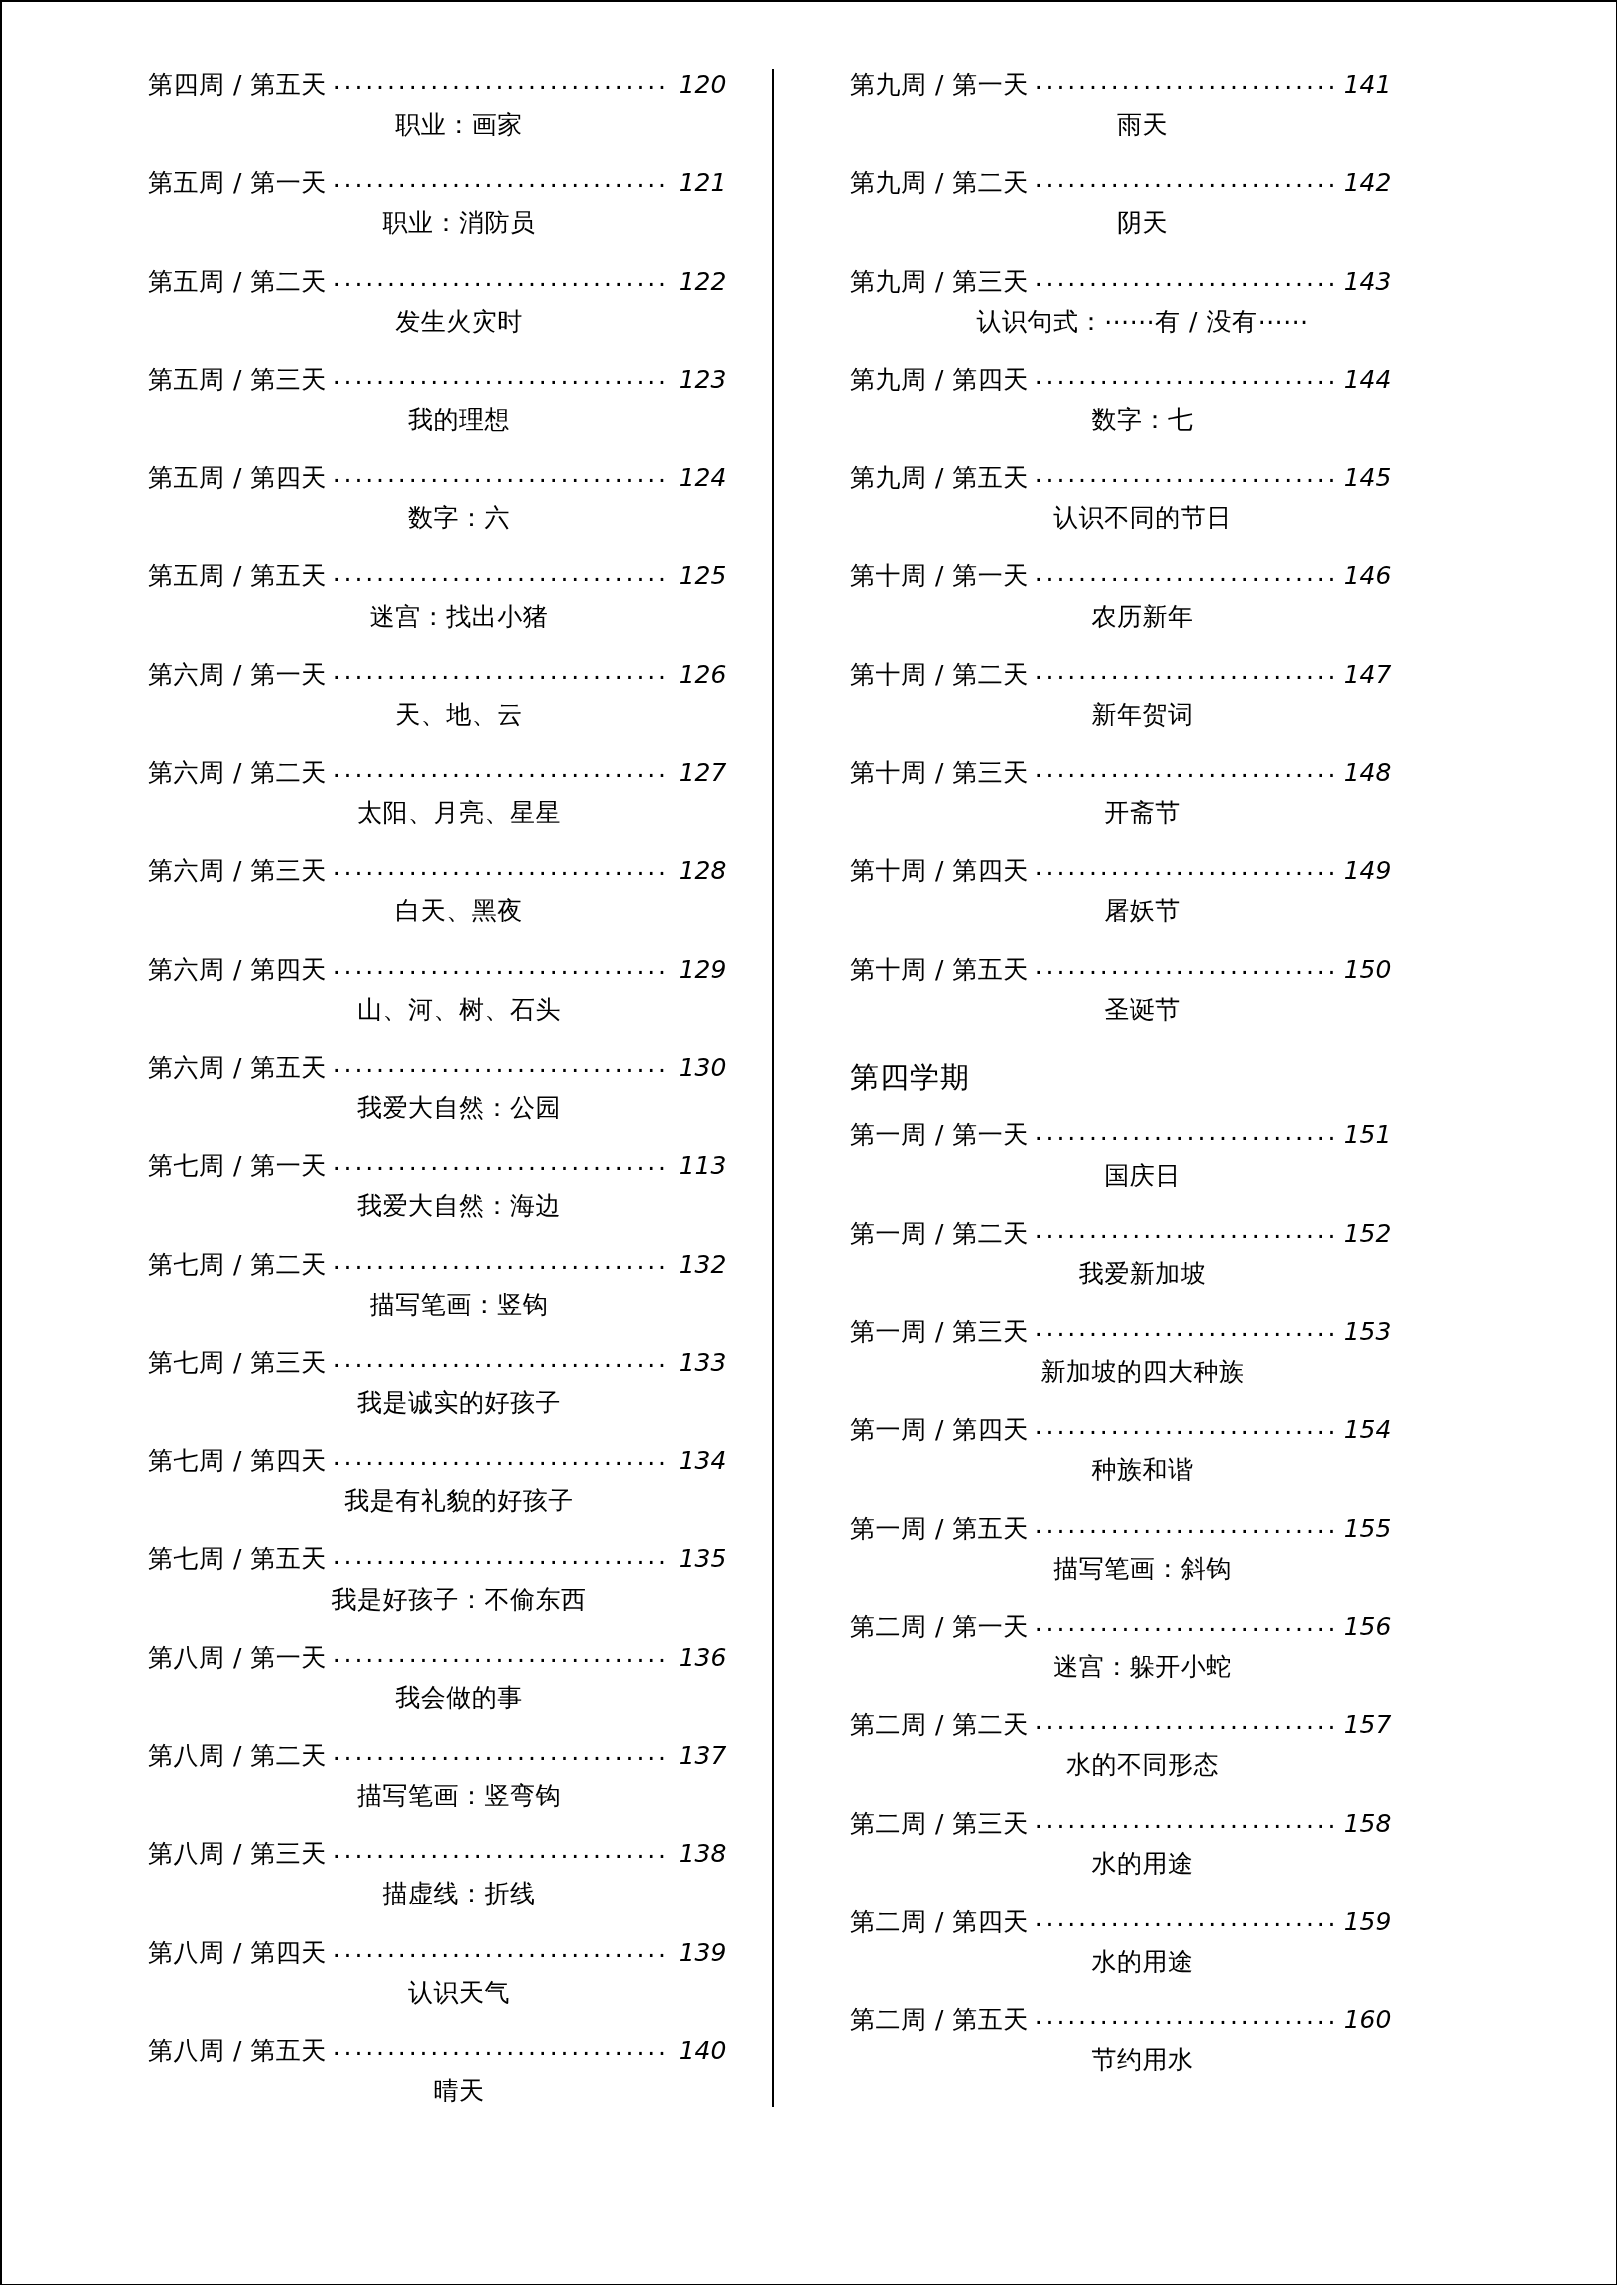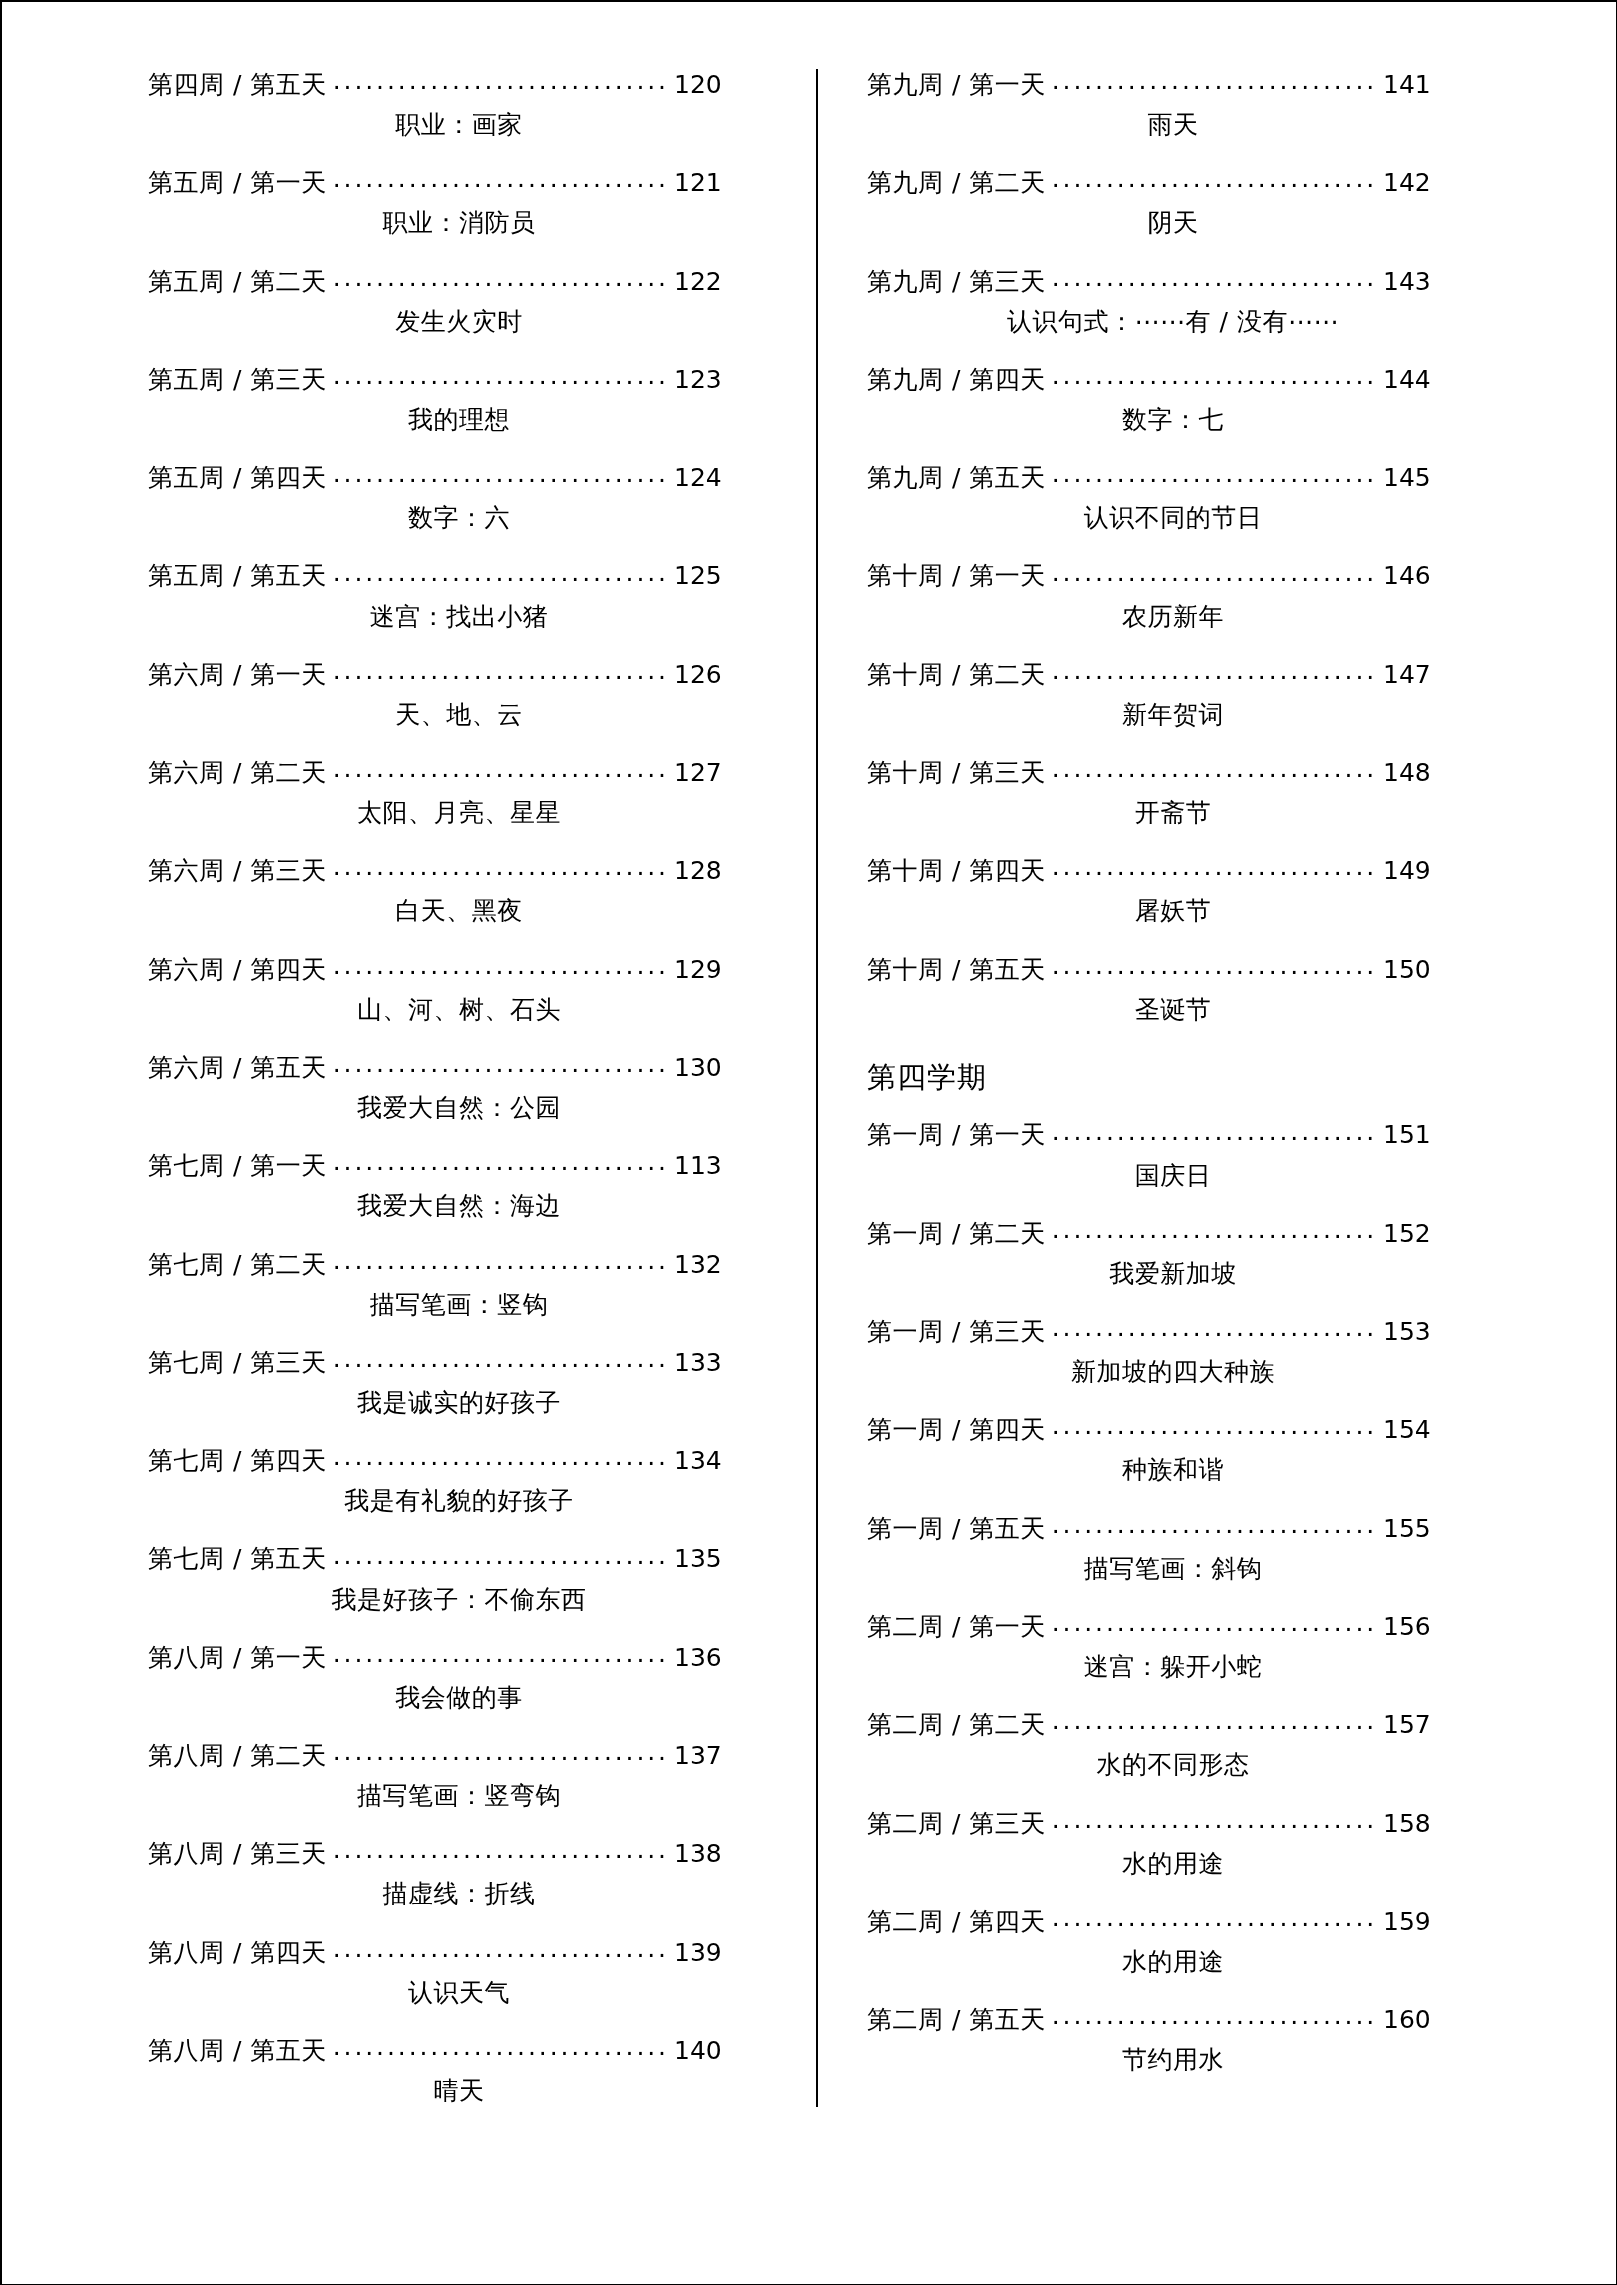--- a/index.html
+++ b/index.html
@@ -76,8 +76,9 @@
   .page-num {
     font-size: 25px;
     flex: 0 0 auto;
-    text-align: left;
+    text-align: center;
     min-width: 57px;
+    font-style: italic;
   }
   .entry-sub {
     font-size: 25px;

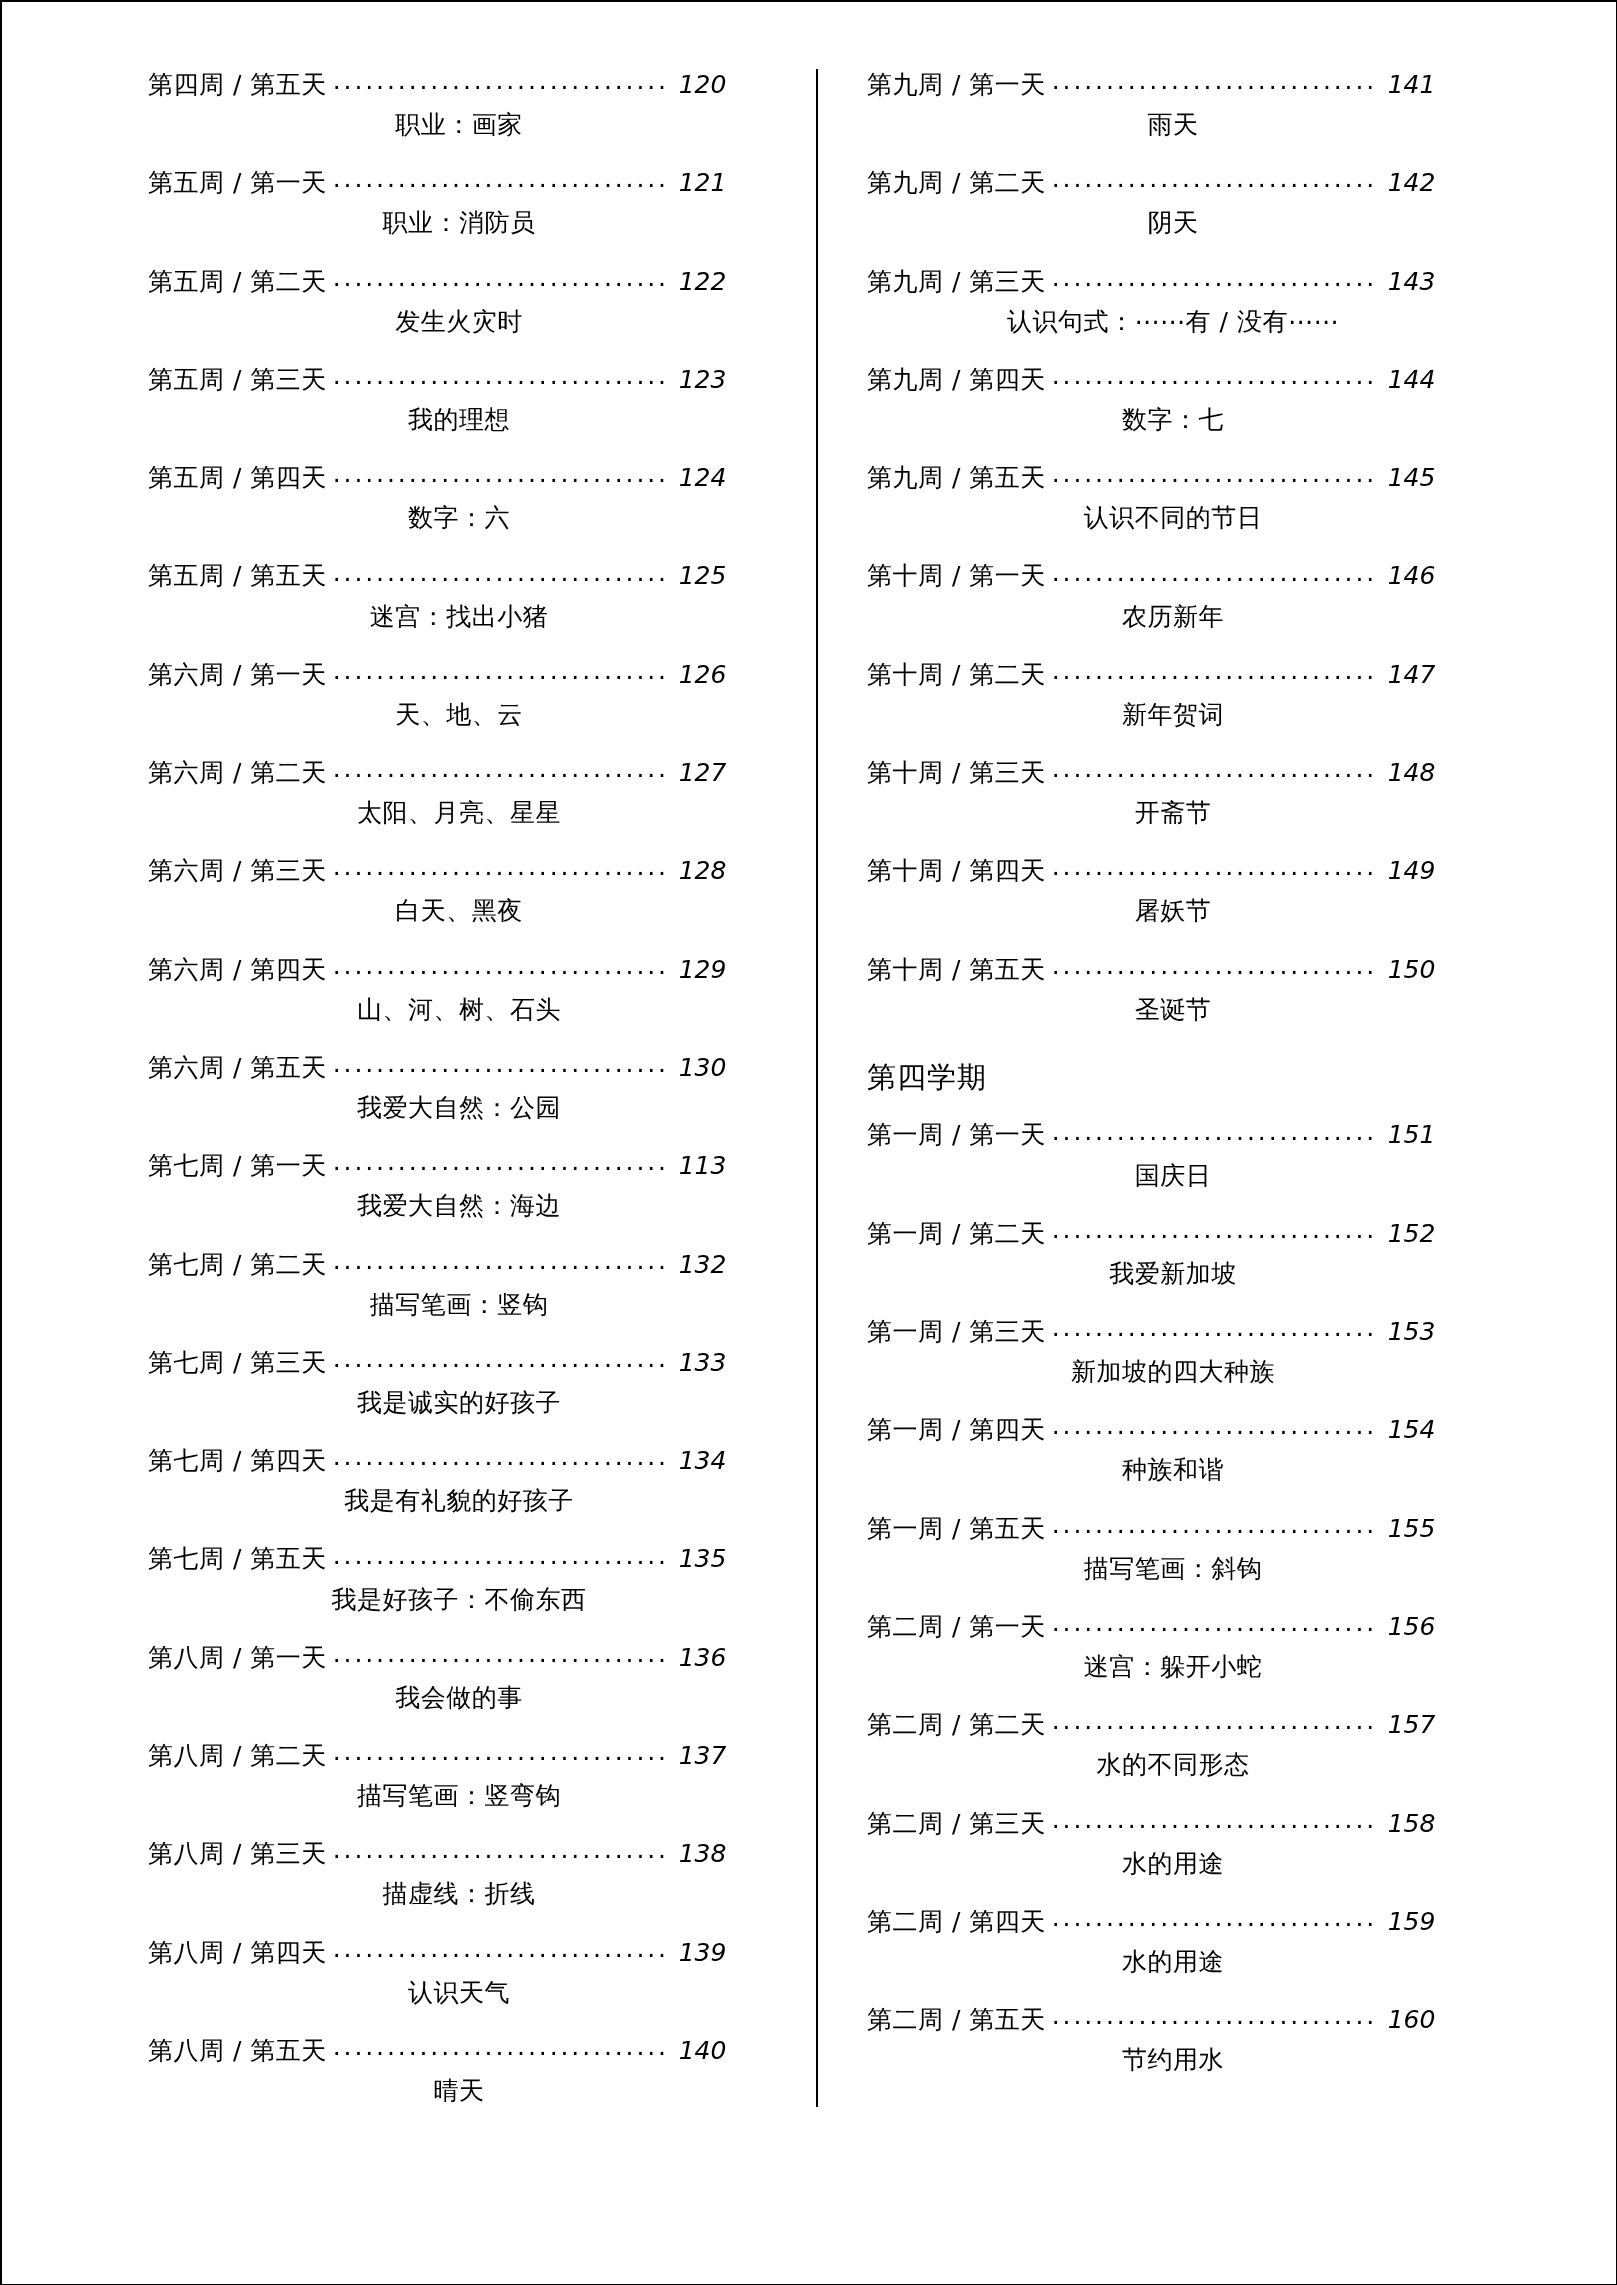--- a/index.html
+++ b/index.html
@@ -40,10 +40,9 @@
     padding-right: 41px;
   }
   .col-right {
-    padding-left: 49px;
+    padding-left: 76px;
     border-left: 2.9px solid #000;
     min-height: 2038px;
-    margin-left: 44px;
   }
   .entry {
     margin-bottom: 27px;

